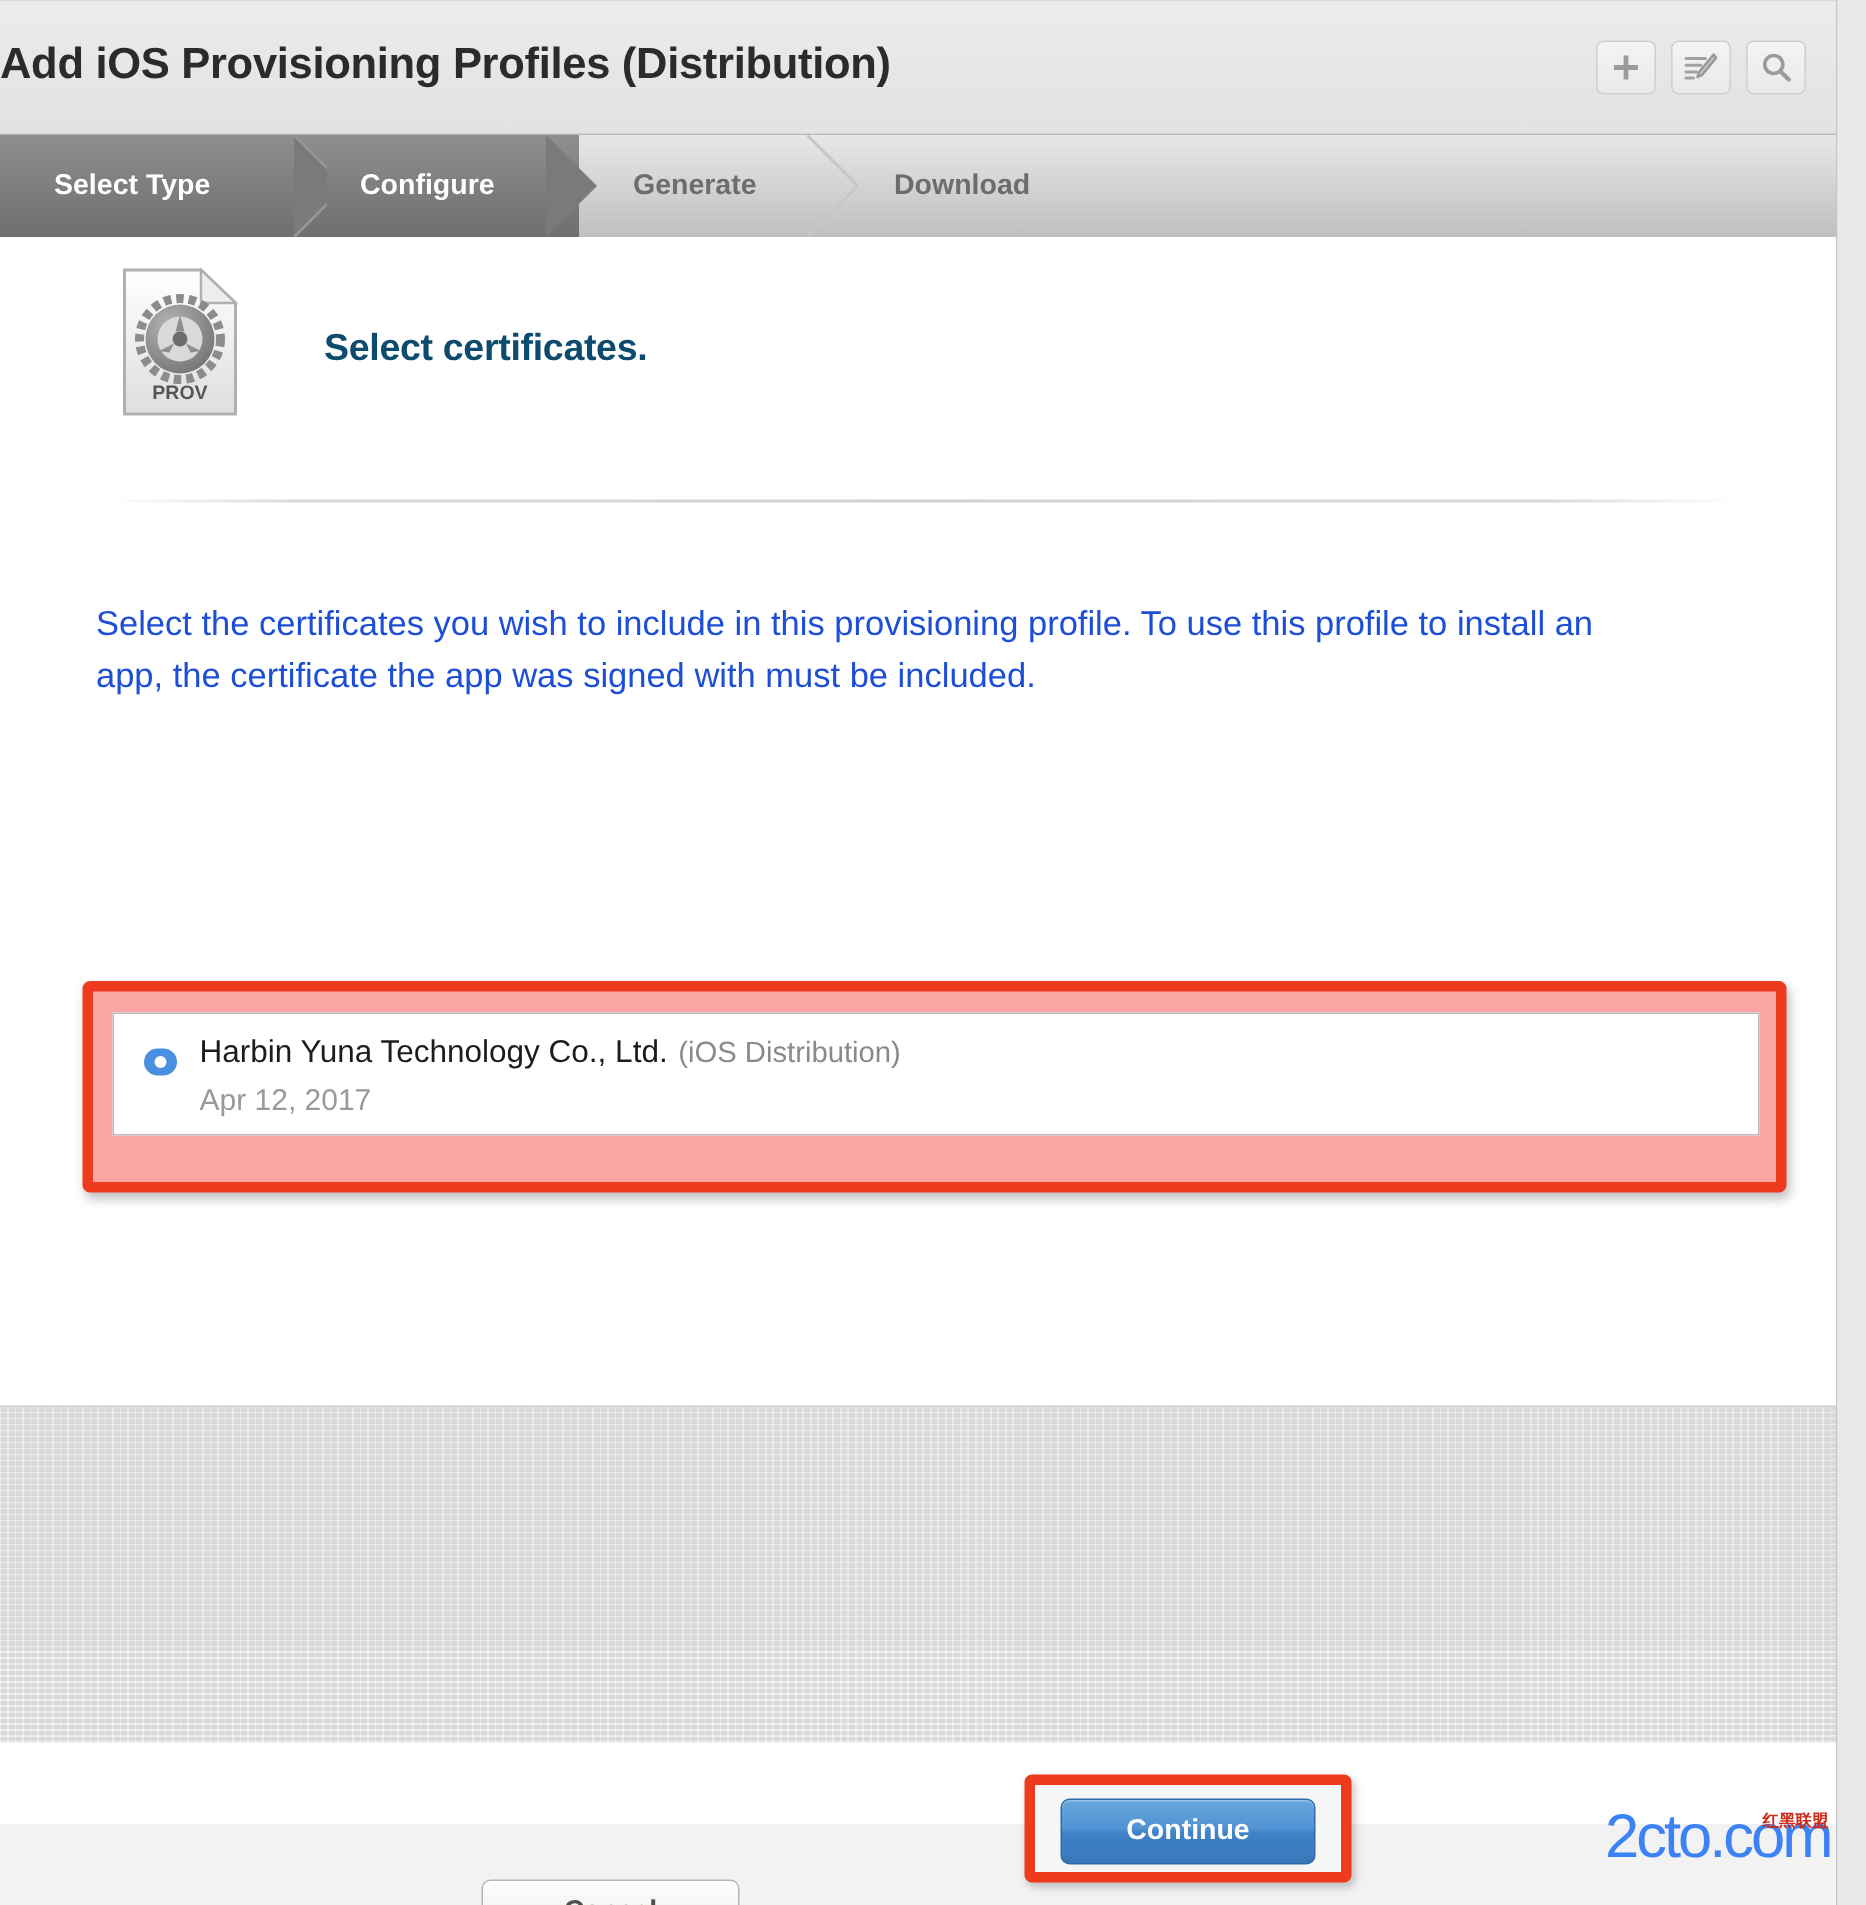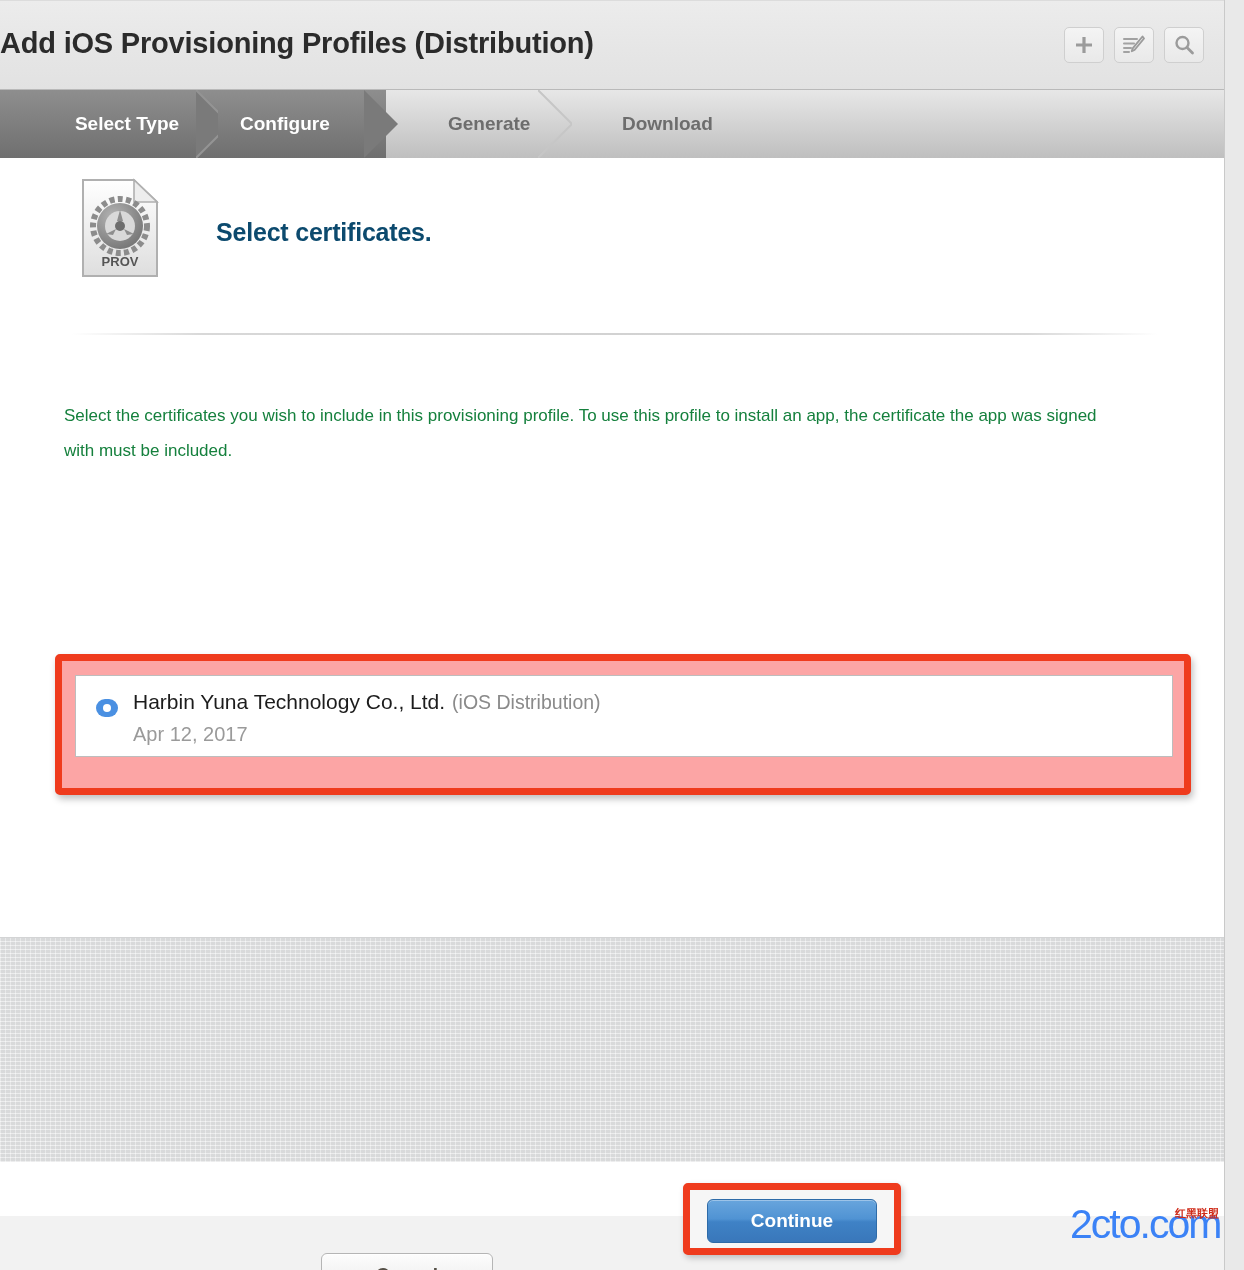--- a/index.html
+++ b/index.html
@@ -355,7 +355,7 @@
 
   <div id="steps">
 
-    <div class="step dark" style="left:0px;width:218px;padding-left:36px;justify-content:center;">
+    <div class="step dark" style="left:0px;width:218px;padding-left:36px;">
       <span class="label">Select Type</span>
     </div>
     <svg class="chev" style="left:196px;" viewBox="0 0 34 68">

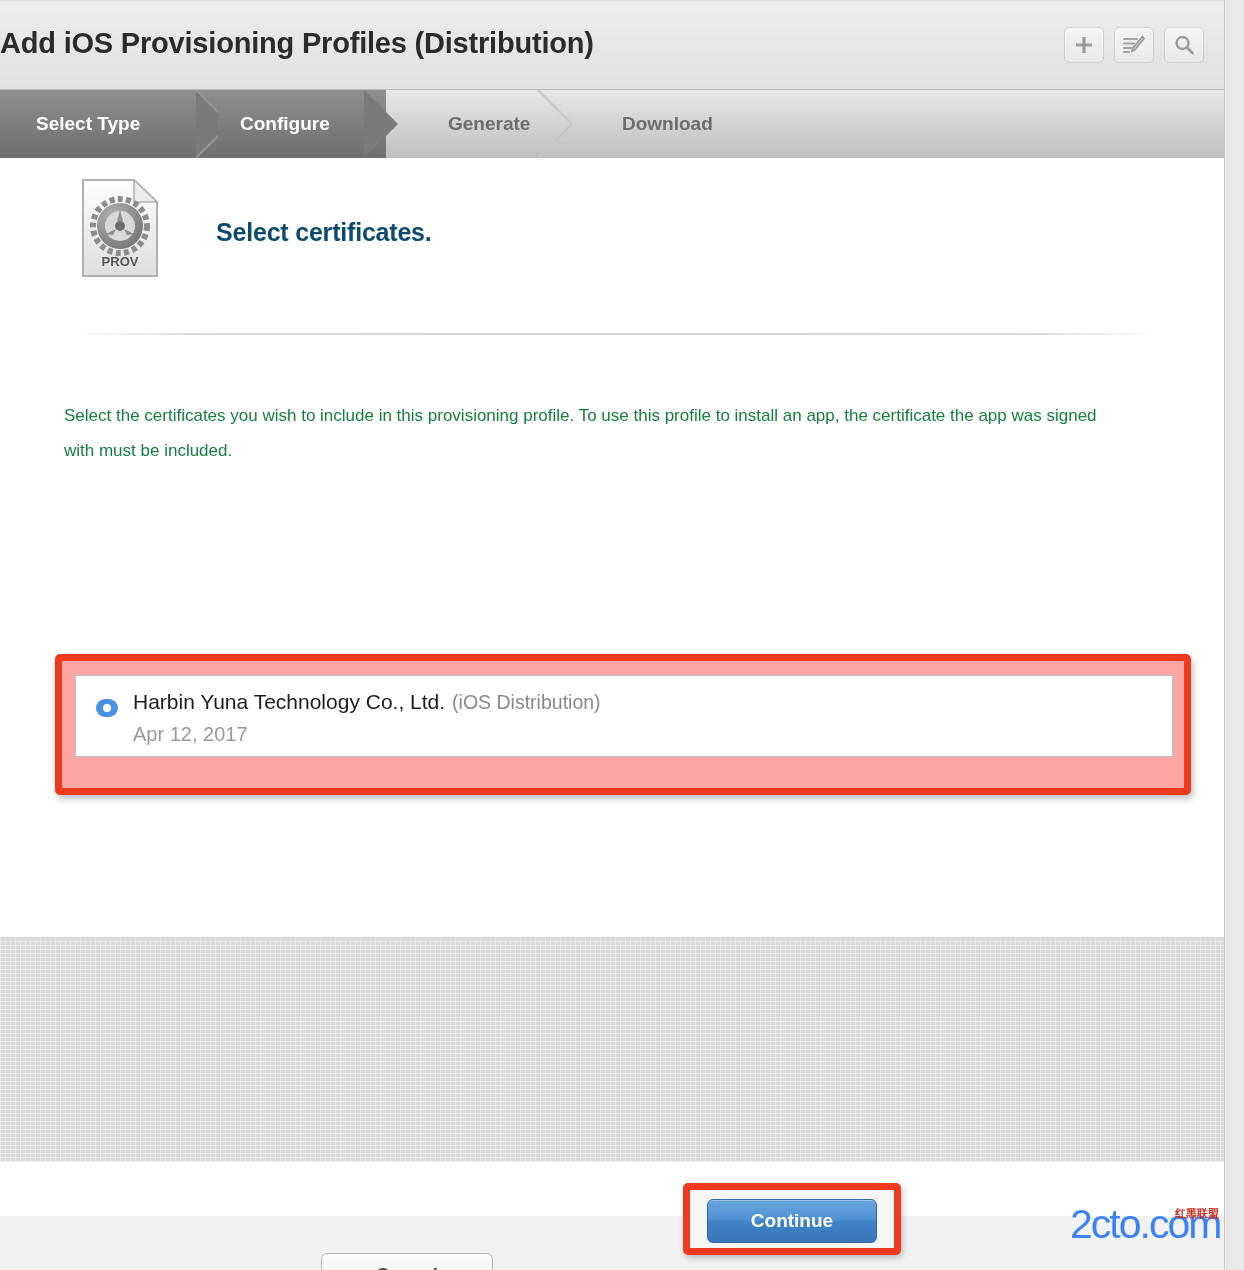--- a/index.html
+++ b/index.html
@@ -95,7 +95,7 @@
     background: linear-gradient(to bottom, #8e8e8e 0%, #7d7d7d 55%, #6f6f6f 100%);
   }
   .step.dark .label { color: #ffffff; }
-  .step.light .label { color: #6d6d6d; margin-left: 26px; }
+  .step.light .label { color: #6d6d6d; }
 
   .chev {
     position: absolute;

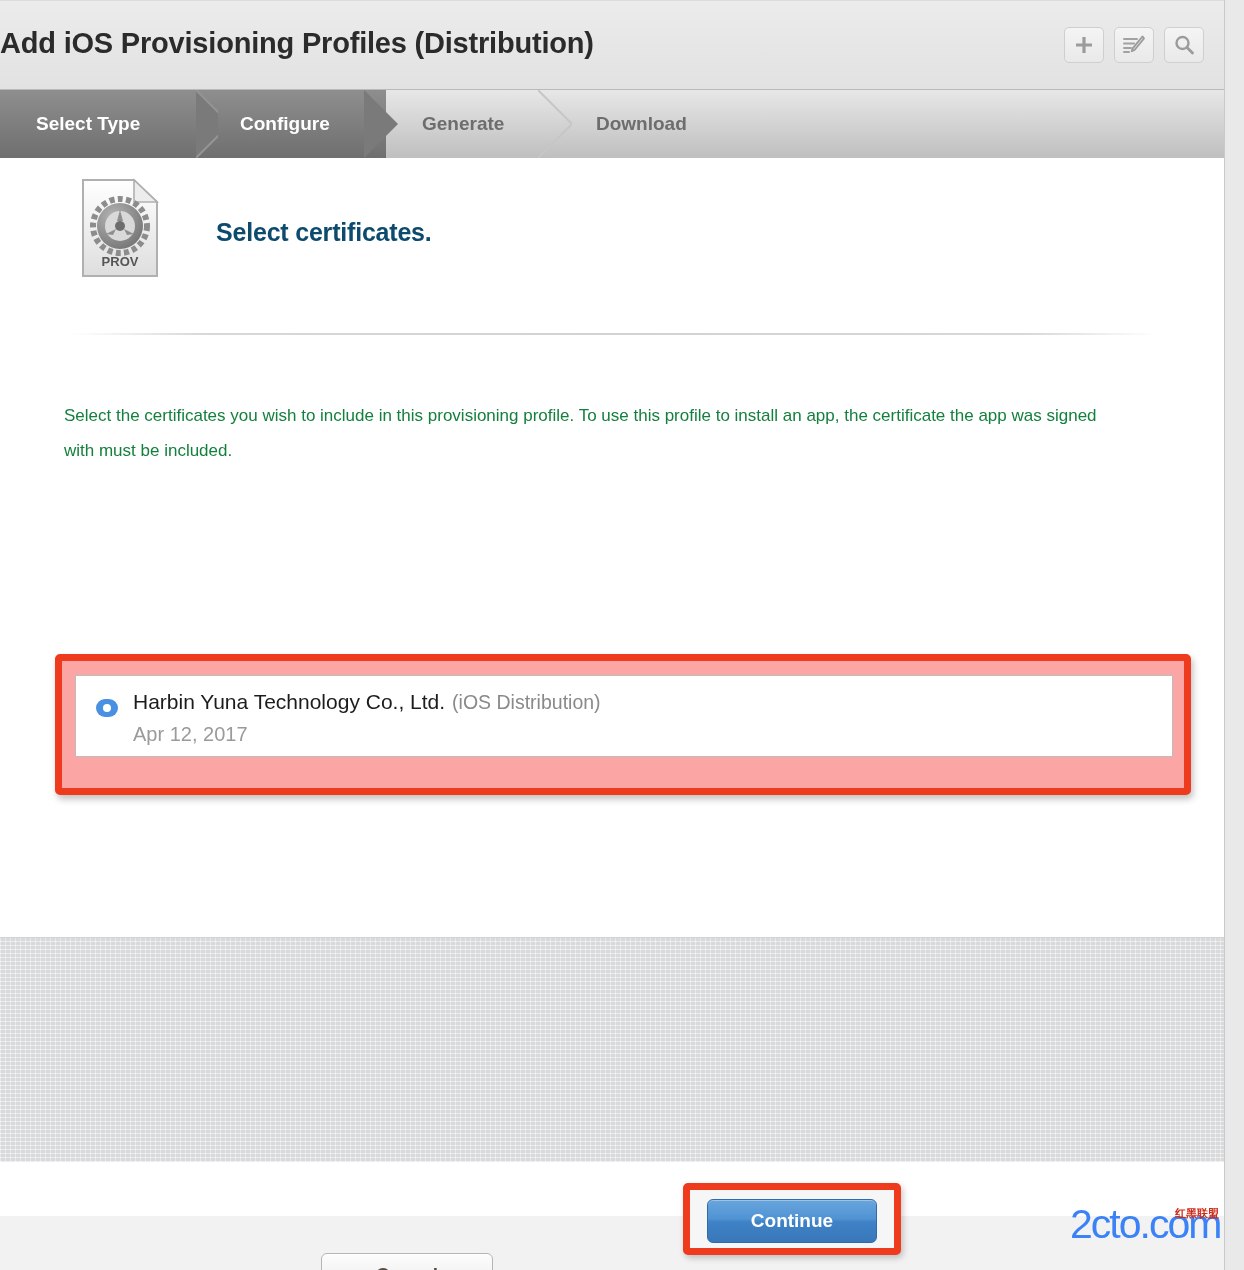--- a/index.html
+++ b/index.html
@@ -140,9 +140,9 @@
     left: 64px;
     top: 240px;
     width: 1040px;
-    font-size: 17px;
+    font-size: 23px;
     line-height: 35px;
-    color: #15803d;
+    color: #1d4ed8;
   }
 
   

